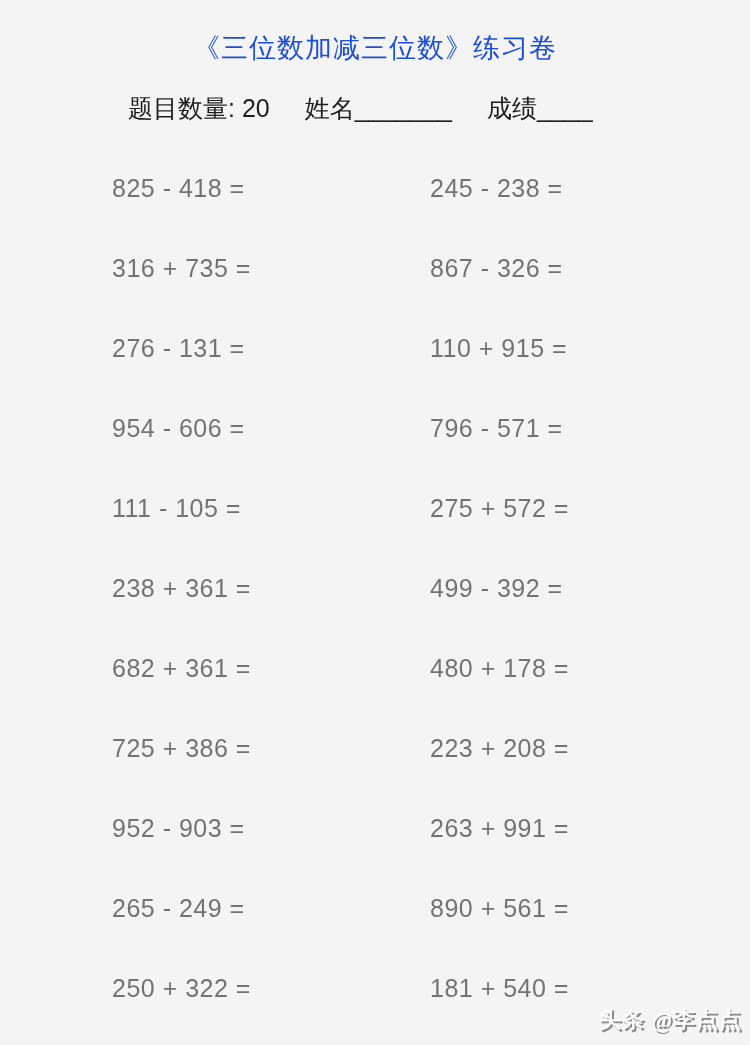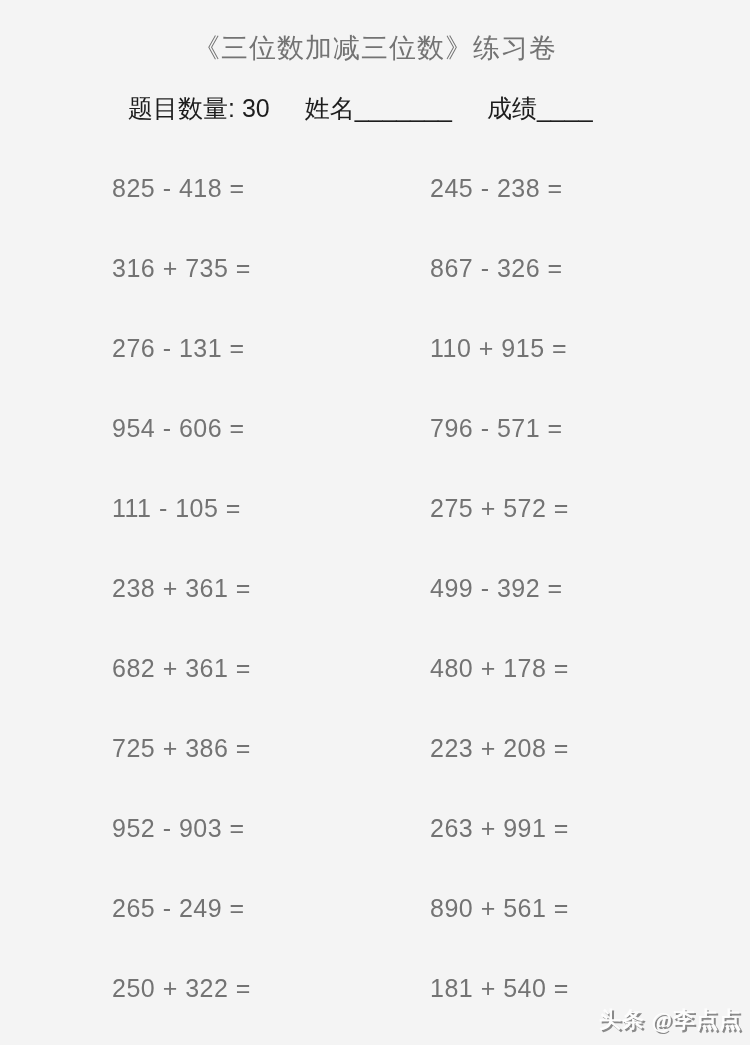--- a/index.html
+++ b/index.html
@@ -22,7 +22,7 @@
     font-size: 27px;
     font-weight: 500;
     letter-spacing: 1px;
-    color: #737373;
+    color: #1d4ed8;
   }
   .header-line {
     position: absolute;

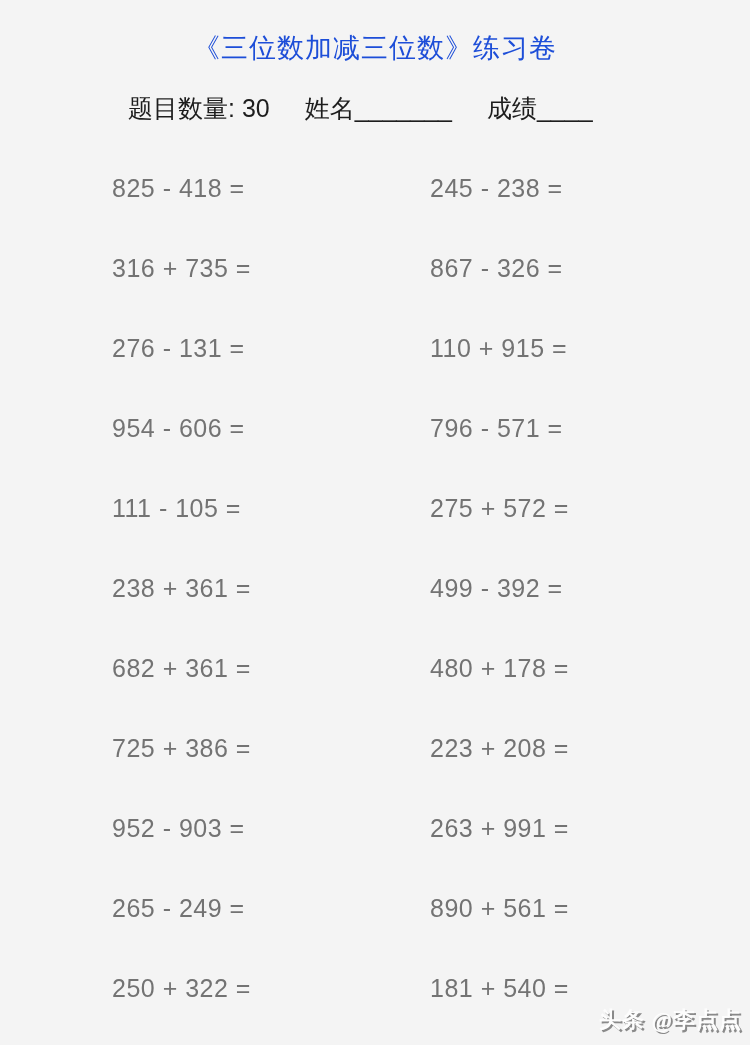--- a/index.html
+++ b/index.html
@@ -73,7 +73,7 @@
   <div class="title">《三位数加减三位数》练习卷</div>
 
   <div class="header-line">
-    <span class="seg">题目数量: 30</span>
+    <span class="seg">题目数量: 20</span>
     <span class="seg">姓名_______</span>
     <span class="seg">成绩____</span>
   </div>

